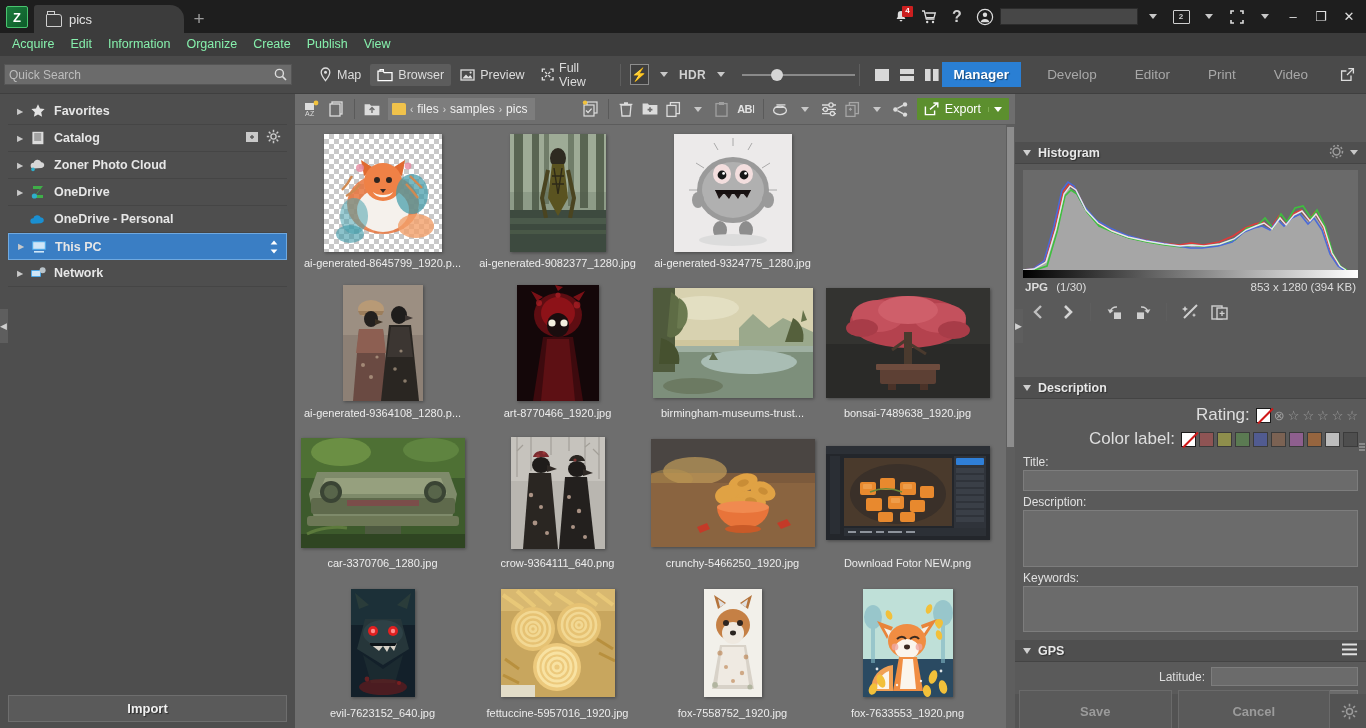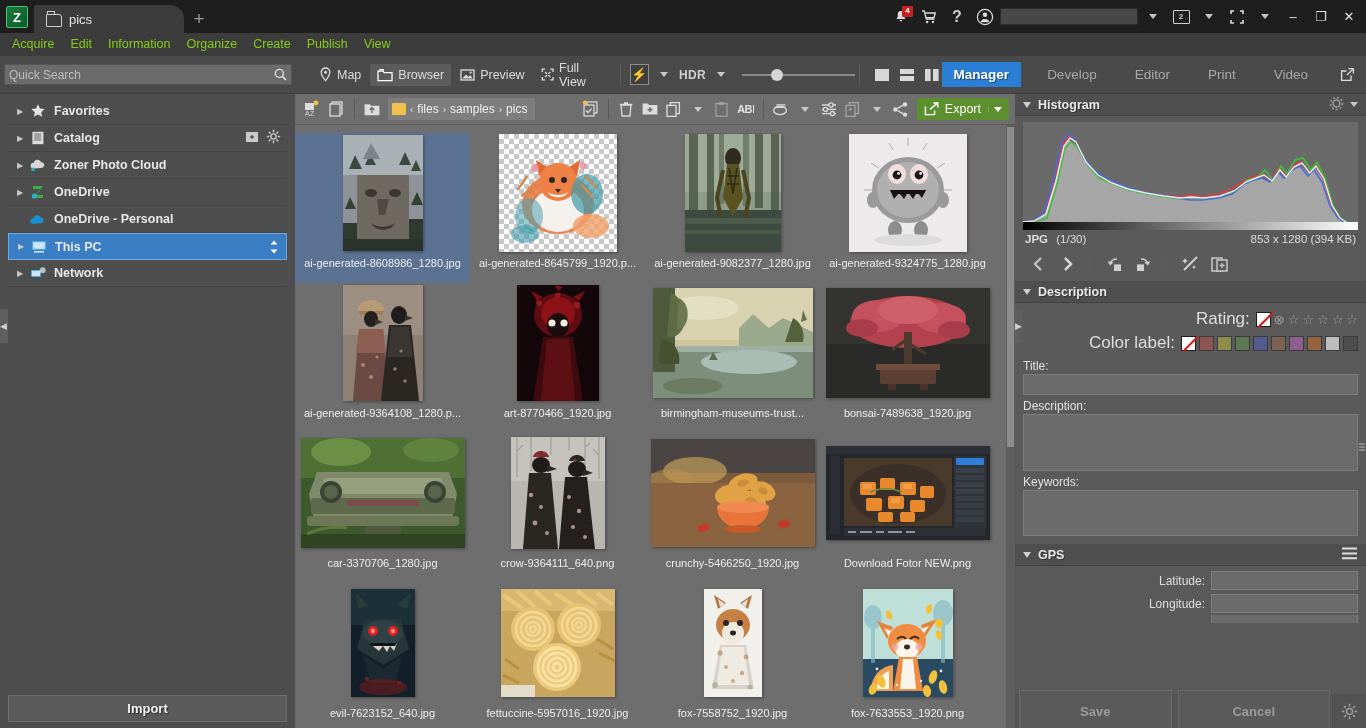--- a/index.html
+++ b/index.html
@@ -78,7 +78,7 @@
     background: #3c3c3c; display: flex; align-items: center; padding-left: 4px;
   }
   .menu-item { padding: 0 8px; height: 23px; line-height: 23px;
-    font-size: 12.5px; color: #84cc16; }
+    font-size: 12.5px; color: #86efac; }
   
   #toolbar {
     position: absolute; left: 0; top: 56px; width: 1366px; height: 37px;

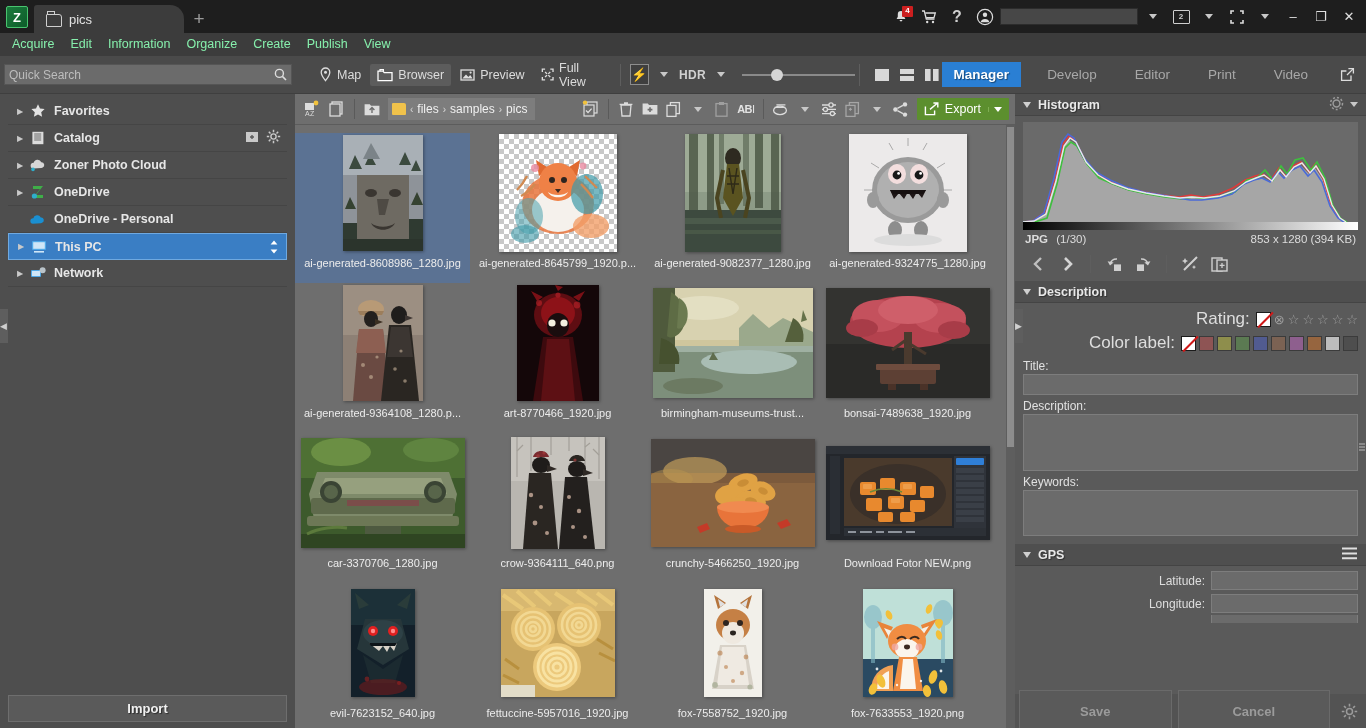--- a/index.html
+++ b/index.html
@@ -180,7 +180,7 @@
     height: 635px; background: #5a5a5a; border-top: 1px solid #3f3f3f; }
   .panel-head { height: 22px; background: #4f4f4f; display: flex;
     align-items: center; padding: 0 8px; gap: 7px;
-    border-bottom: 1px solid #444; }
+    border-bottom: 1px solid #444; margin-top: 48px; }
   .panel-title { font-size: 12.5px; font-weight: bold; color: #e8e8e8;
     text-shadow: 1px 1px 1px rgba(0,0,0,.4); }
   .tri { width:0;height:0;border-left:4.5px solid transparent;

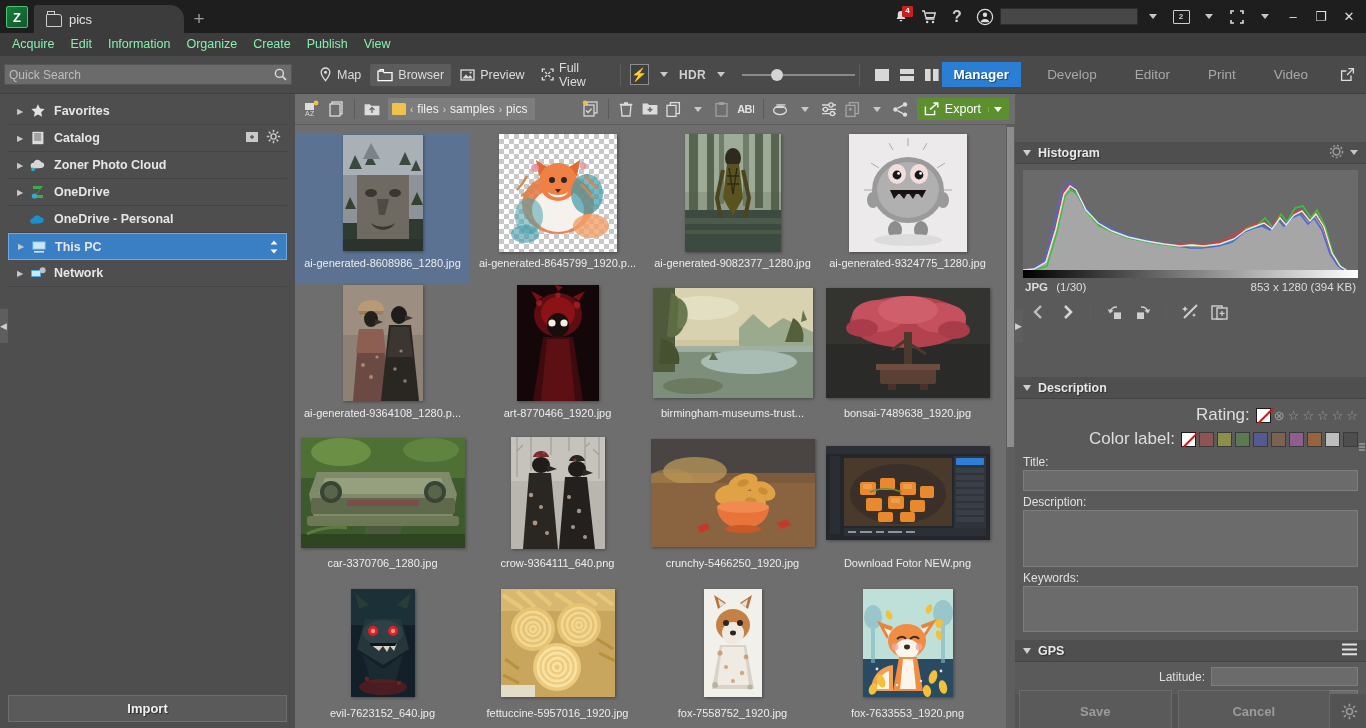--- a/index.html
+++ b/index.html
@@ -618,25 +618,6 @@
   <div id="grid">
 
     <div class="grid-row">
-      <div class="cell selected">
-        <div class="thumb-box">
-          <svg class="thumb" width="80" height="116" viewBox="0 0 80 116">
-            <rect width="80" height="116" fill="#8e9399"></rect>
-            <path d="M0 0h80v40H0z" fill="#a9b0b6"></path>
-            <path d="M6 34l6-14 7 14zM22 30l5-11 6 11zM56 30l6-13 6 13zM68 36l5-11 5 11z" fill="#3b4a3e"></path>
-            <path d="M20 24l8-16 9 16z" fill="#7b8388"></path>
-            <path d="M14 40h52v70H14z" fill="#6e6a62"></path>
-            <ellipse cx="28" cy="58" rx="6" ry="4" fill="#3a3631"></ellipse>
-            <ellipse cx="52" cy="58" rx="6" ry="4" fill="#3a3631"></ellipse>
-            <path d="M34 64h12l-4 16h-6z" fill="#4e4a44"></path>
-            <path d="M28 88c6 5 18 5 24 0-4 9-20 9-24 0z" fill="#3a3631"></path>
-            <path d="M0 88h14v28H0zM66 84h14v32H66z" fill="#2f3a31"></path>
-            <path d="M2 74l5-12 6 12zM68 70l6-13 6 13z" fill="#354231"></path>
-            <rect y="104" width="80" height="12" fill="#2b342c"></rect>
-          </svg>
-        </div>
-        <div class="cap">ai-generated-8608986_1280.jpg</div>
-      </div>
       <div class="cell">
         <div class="thumb-box">
           <div class="thumb checker" style="width:118px;height:118px;position:relative;">

